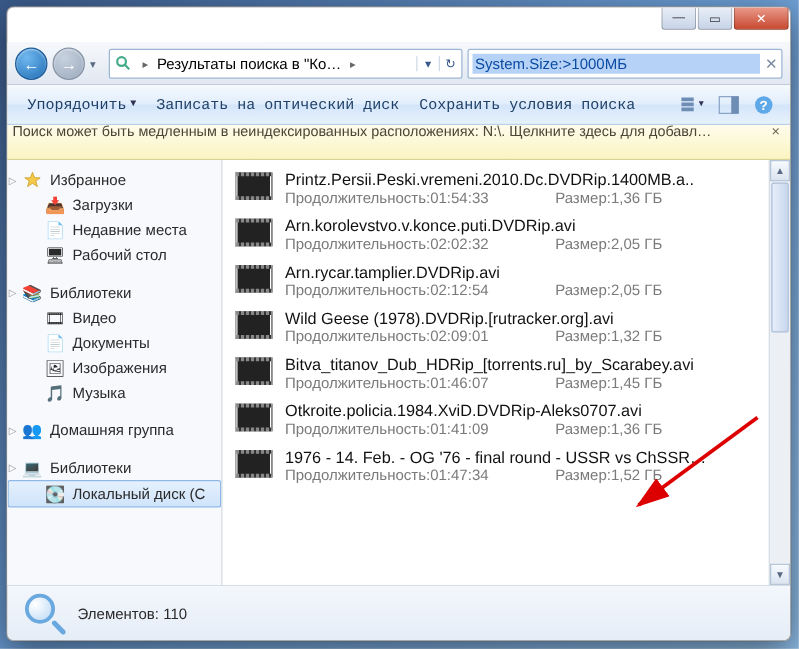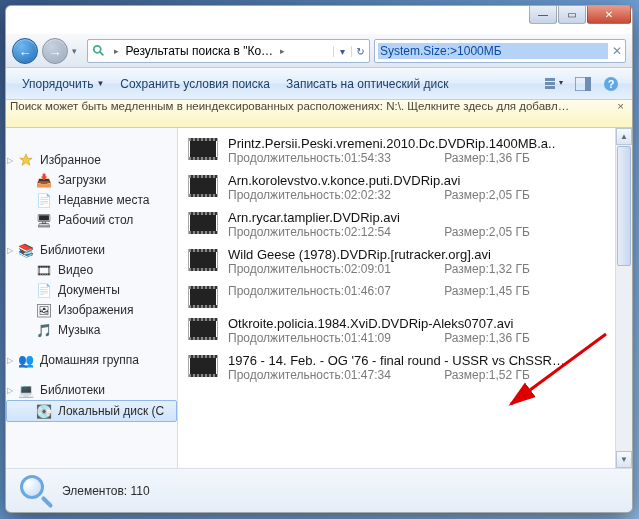--- a/index.html
+++ b/index.html
@@ -26,7 +26,7 @@
 .searchbox input { flex: 1; border: none; outline: none; font-size: 12px; color: #0b4aa2; background: #b6d3f7; padding: 1px 2px; font-family: inherit; }
 .searchbox .xs { color: #7a8aa0; font-size: 12px; padding-left: 4px; }
 
-.toolbar { height: 32px; background: linear-gradient(180deg,#f5f9fd,#e2eefc 48%,#d4e5fa 52%,#e6f1fc); border-bottom: 1px solid #bcd0e9; display: flex; align-items: center; padding: 0 8px; color: #1e3f66; font-size: 12px; }
+.toolbar { height: 32px; background: linear-gradient(180deg,#f5f9fd,#e2eefc 48%,#d4e5fa 52%,#e6f1fc); border-bottom: 1px solid #bcd0e9; display: flex; align-items: center; padding: 0 8px; color: #1e3f66; font-size: 12px; font-family: Liberation Mono, monospace; }
 .tbitem { padding: 4px 8px; cursor: default; display: flex; align-items: center; gap: 3px; }
 .tbitem .dd { font-size: 8px; color: #335; }
 .tbspacer { flex: 1; }

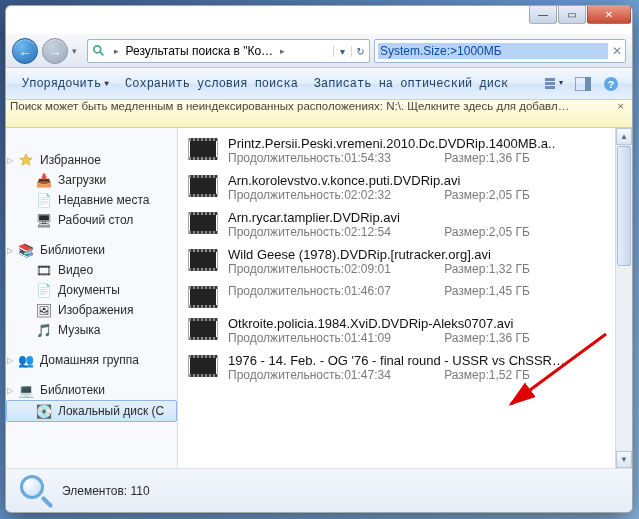--- a/index.html
+++ b/index.html
@@ -114,8 +114,8 @@
         <span>Упорядочить</span>
         <span class="dd">▼</span>
       </div>
+    <div class="tbitem">Записать на оптический диск</div>
     <div class="tbitem">Сохранить условия поиска</div>
-    <div class="tbitem">Записать на оптический диск</div>
     <div class="tbspacer"></div>
     <div class="tbicon">
       <svg width="20" height="14" viewBox="0 0 20 14">

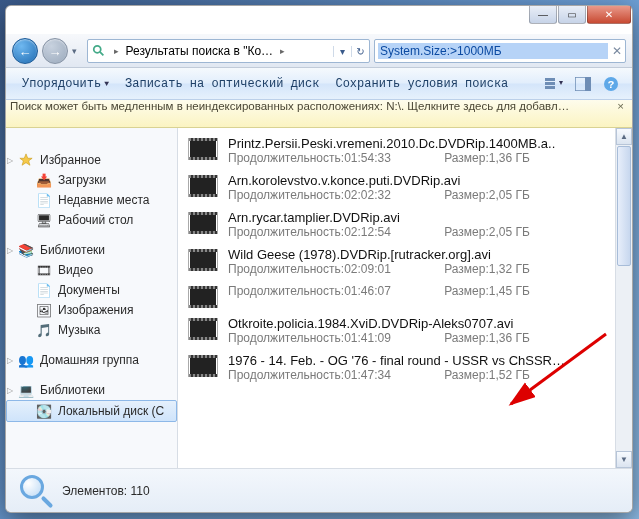--- a/index.html
+++ b/index.html
@@ -36,7 +36,7 @@
 .infobar .ix { margin-left: auto; color: #6a6a52; padding: 0 4px; }
 
 .body { flex: 1; display: flex; overflow: hidden; background: #fff; }
-.sidebar { width: 172px; border-right: 1px solid #d7dde5; overflow-y: auto; padding: 22px 0; background: #f7f9fc; }
+.sidebar { width: 172px; border-right: 1px solid #d7dde5; overflow-y: auto; padding: 6px 0; background: #f7f9fc; }
 .sidegroup { margin-bottom: 10px; }
 .sidehead { display: flex; align-items: center; gap: 6px; padding: 2px 10px 2px 12px; font-size: 12px; color: #2a2a2a; position: relative; }
 .sidehead::before { content: "▷"; position: absolute; left: 1px; font-size: 8px; color: #999; }

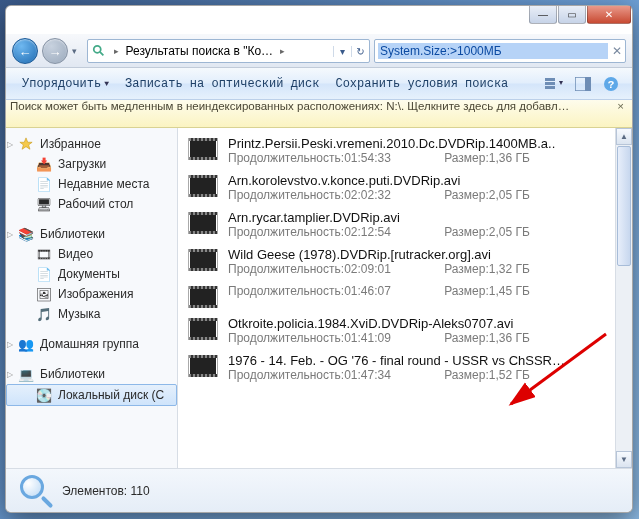--- a/index.html
+++ b/index.html
@@ -265,6 +265,7 @@
           <div class="row">
             <div class="thumb"></div>
             <div class="rowtxt">
+              <div class="rowtitle">Bitva_titanov_Dub_HDRip_[torrents.ru]_by_Scarabey.avi</div>
               <div class="rowmeta">
                 <span class="ml">Продолжительность:</span> 
                 <span class="dur">01:46:07</span>

